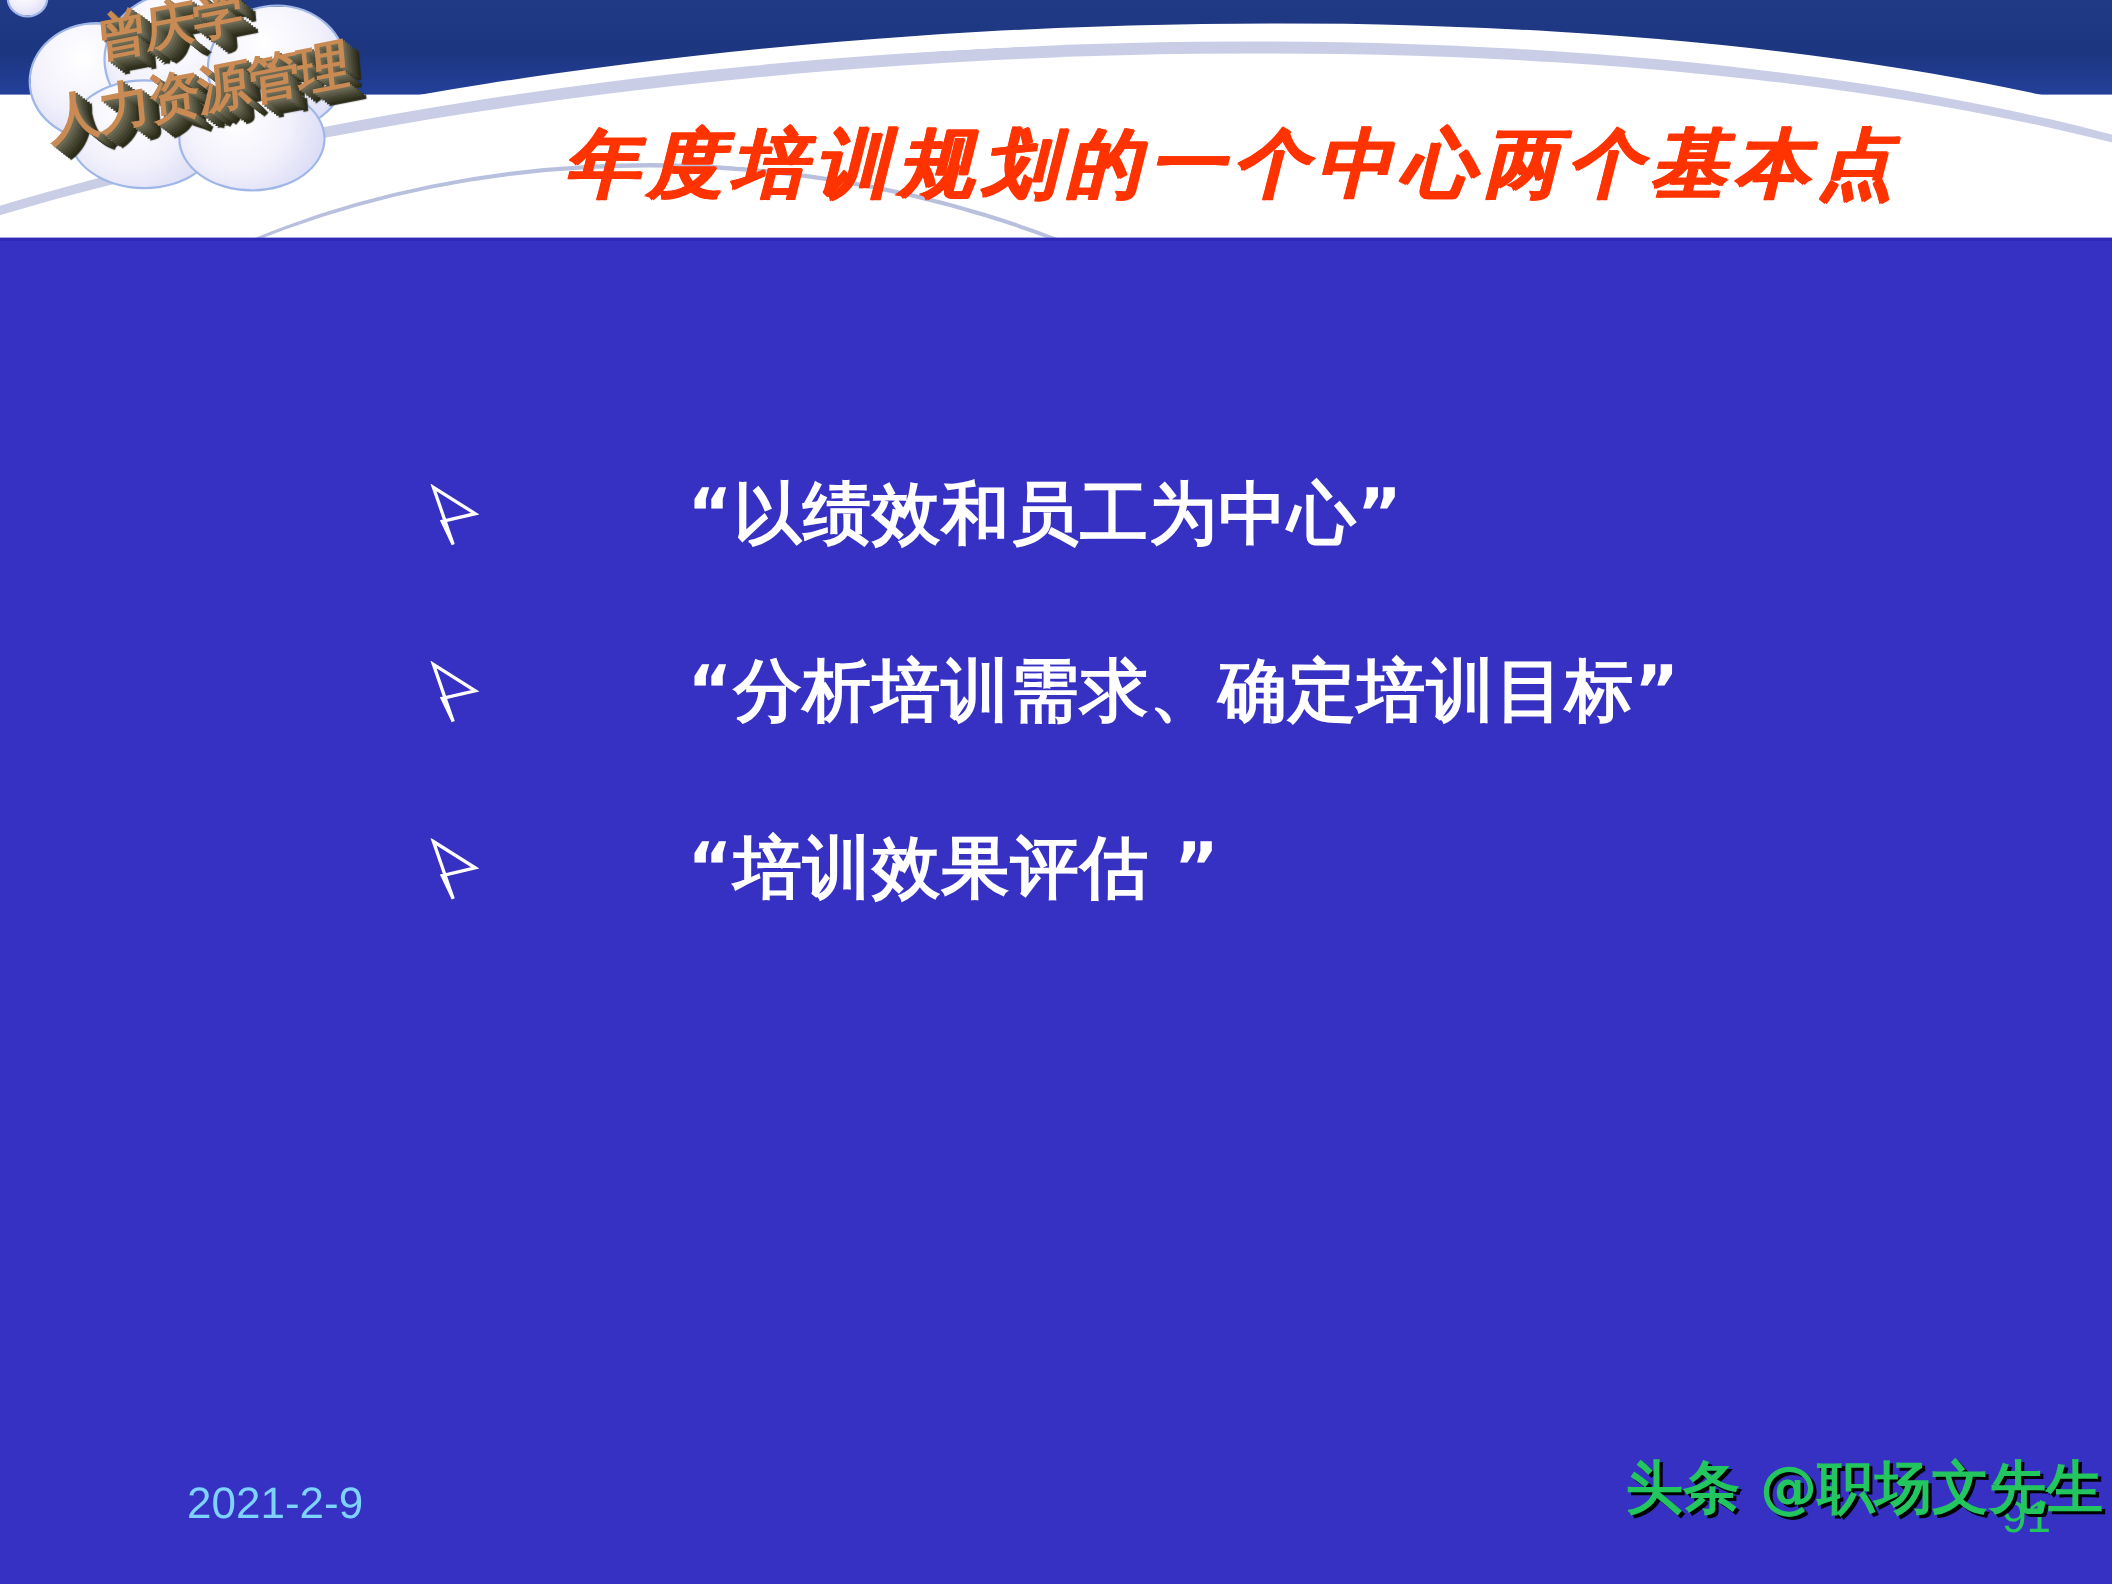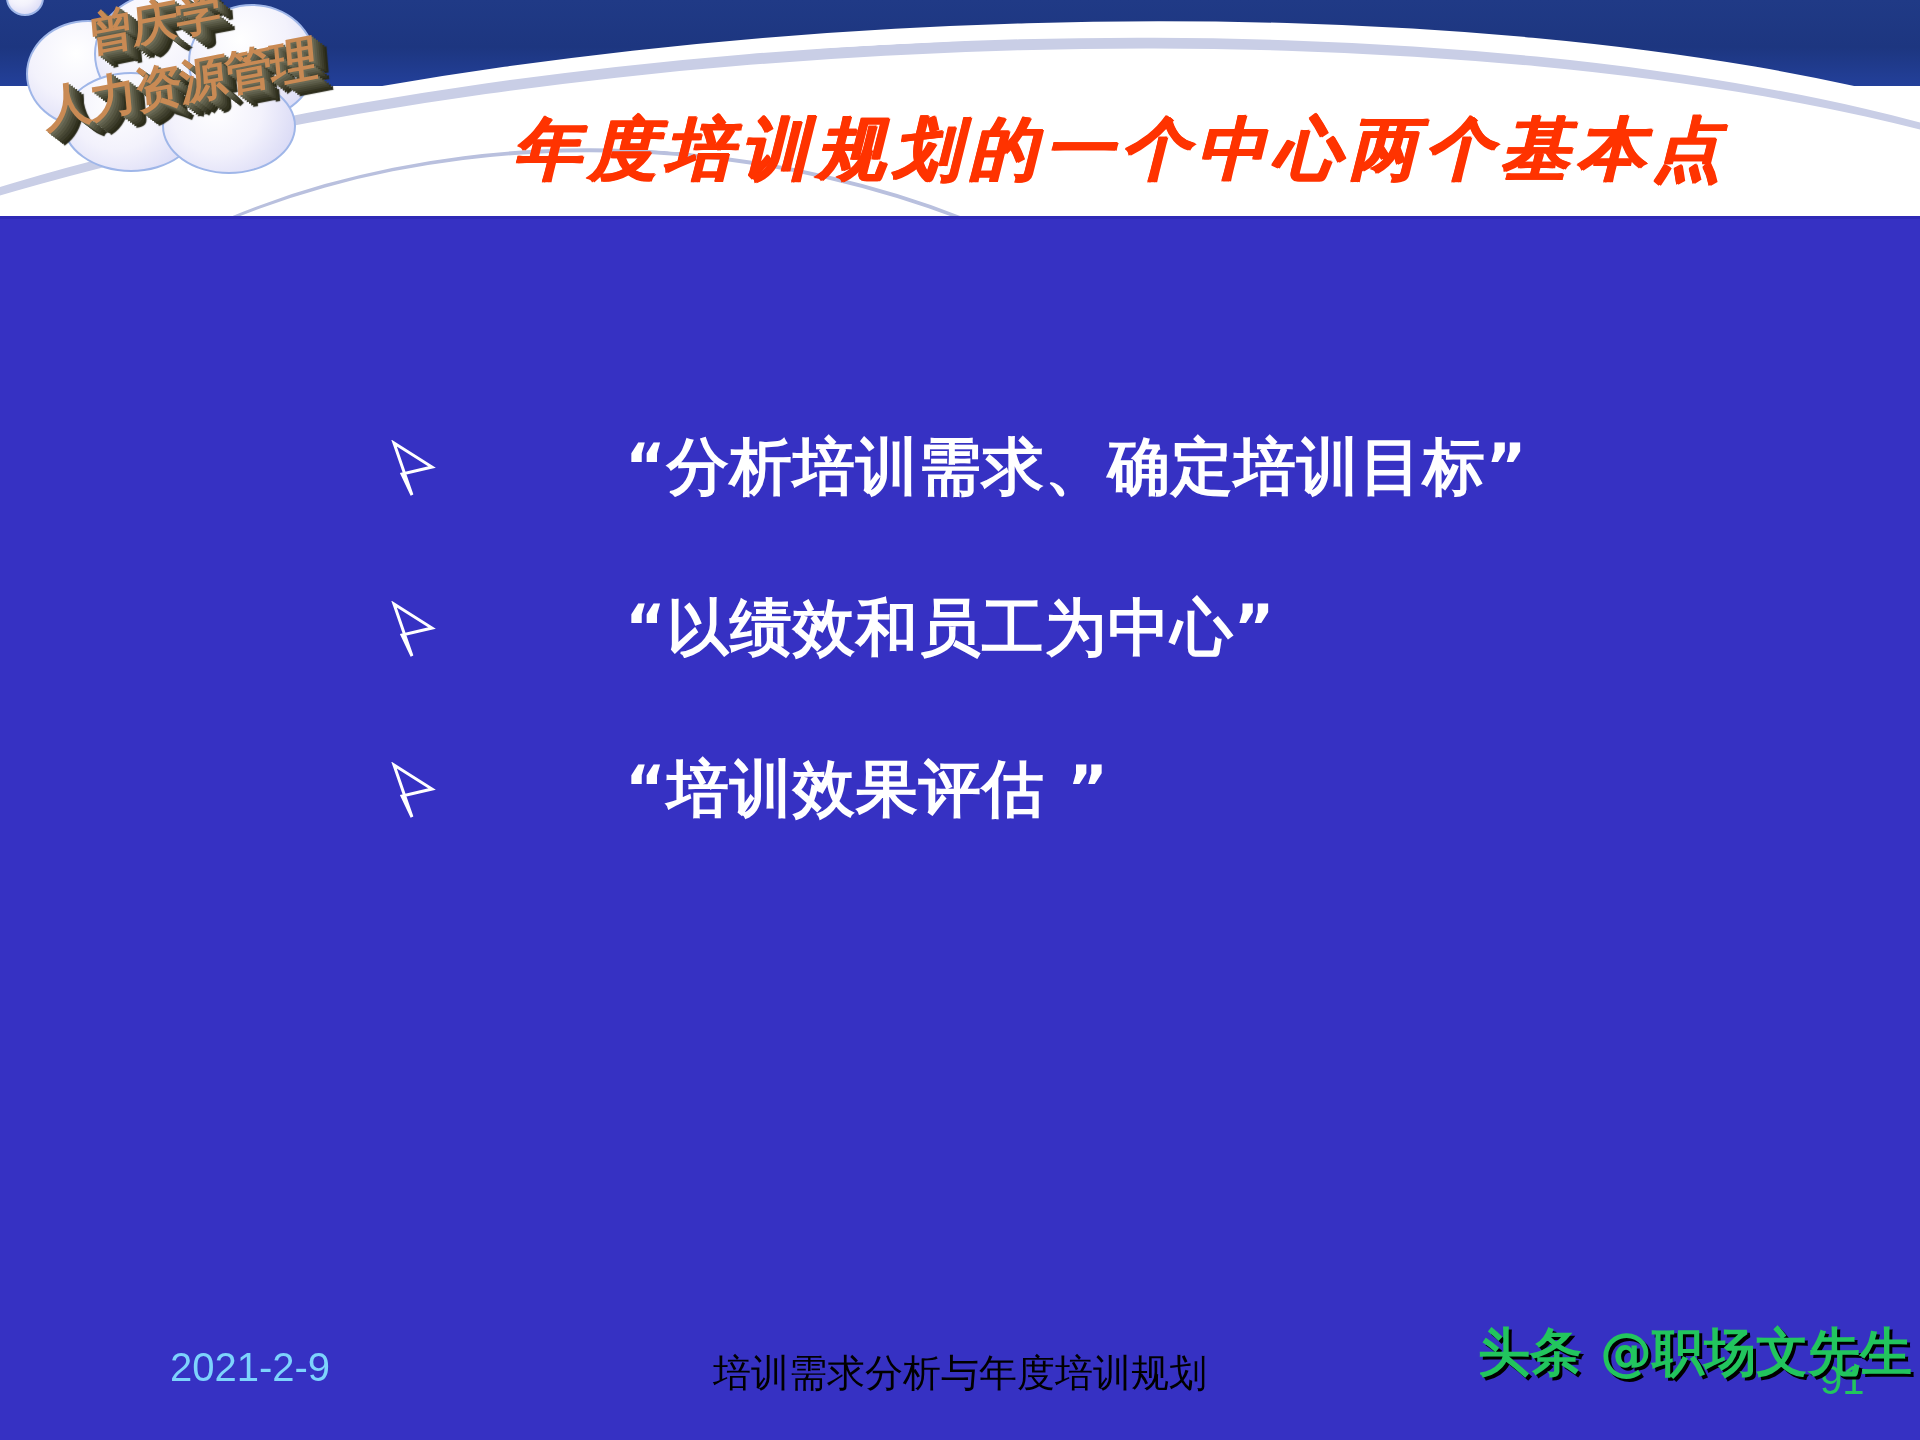--- a/index.html
+++ b/index.html
@@ -262,7 +262,7 @@
             <path d="M4 3 L42 27 L12 34 L22 55 Z" fill="none" stroke="#ffffff" stroke-width="3"></path>
           </svg>
         </div>
-        <div class="bullet-text">“分析培训需求、确定培训目标”</div>
+        <div class="bullet-text">“以绩效和员工为中心”</div>
       </div>
 
       <div class="bullet-row">
@@ -271,7 +271,7 @@
             <path d="M4 3 L42 27 L12 34 L22 55 Z" fill="none" stroke="#ffffff" stroke-width="3"></path>
           </svg>
         </div>
-        <div class="bullet-text">“以绩效和员工为中心”</div>
+        <div class="bullet-text">“分析培训需求、确定培训目标”</div>
       </div>
 
       <div class="bullet-row">

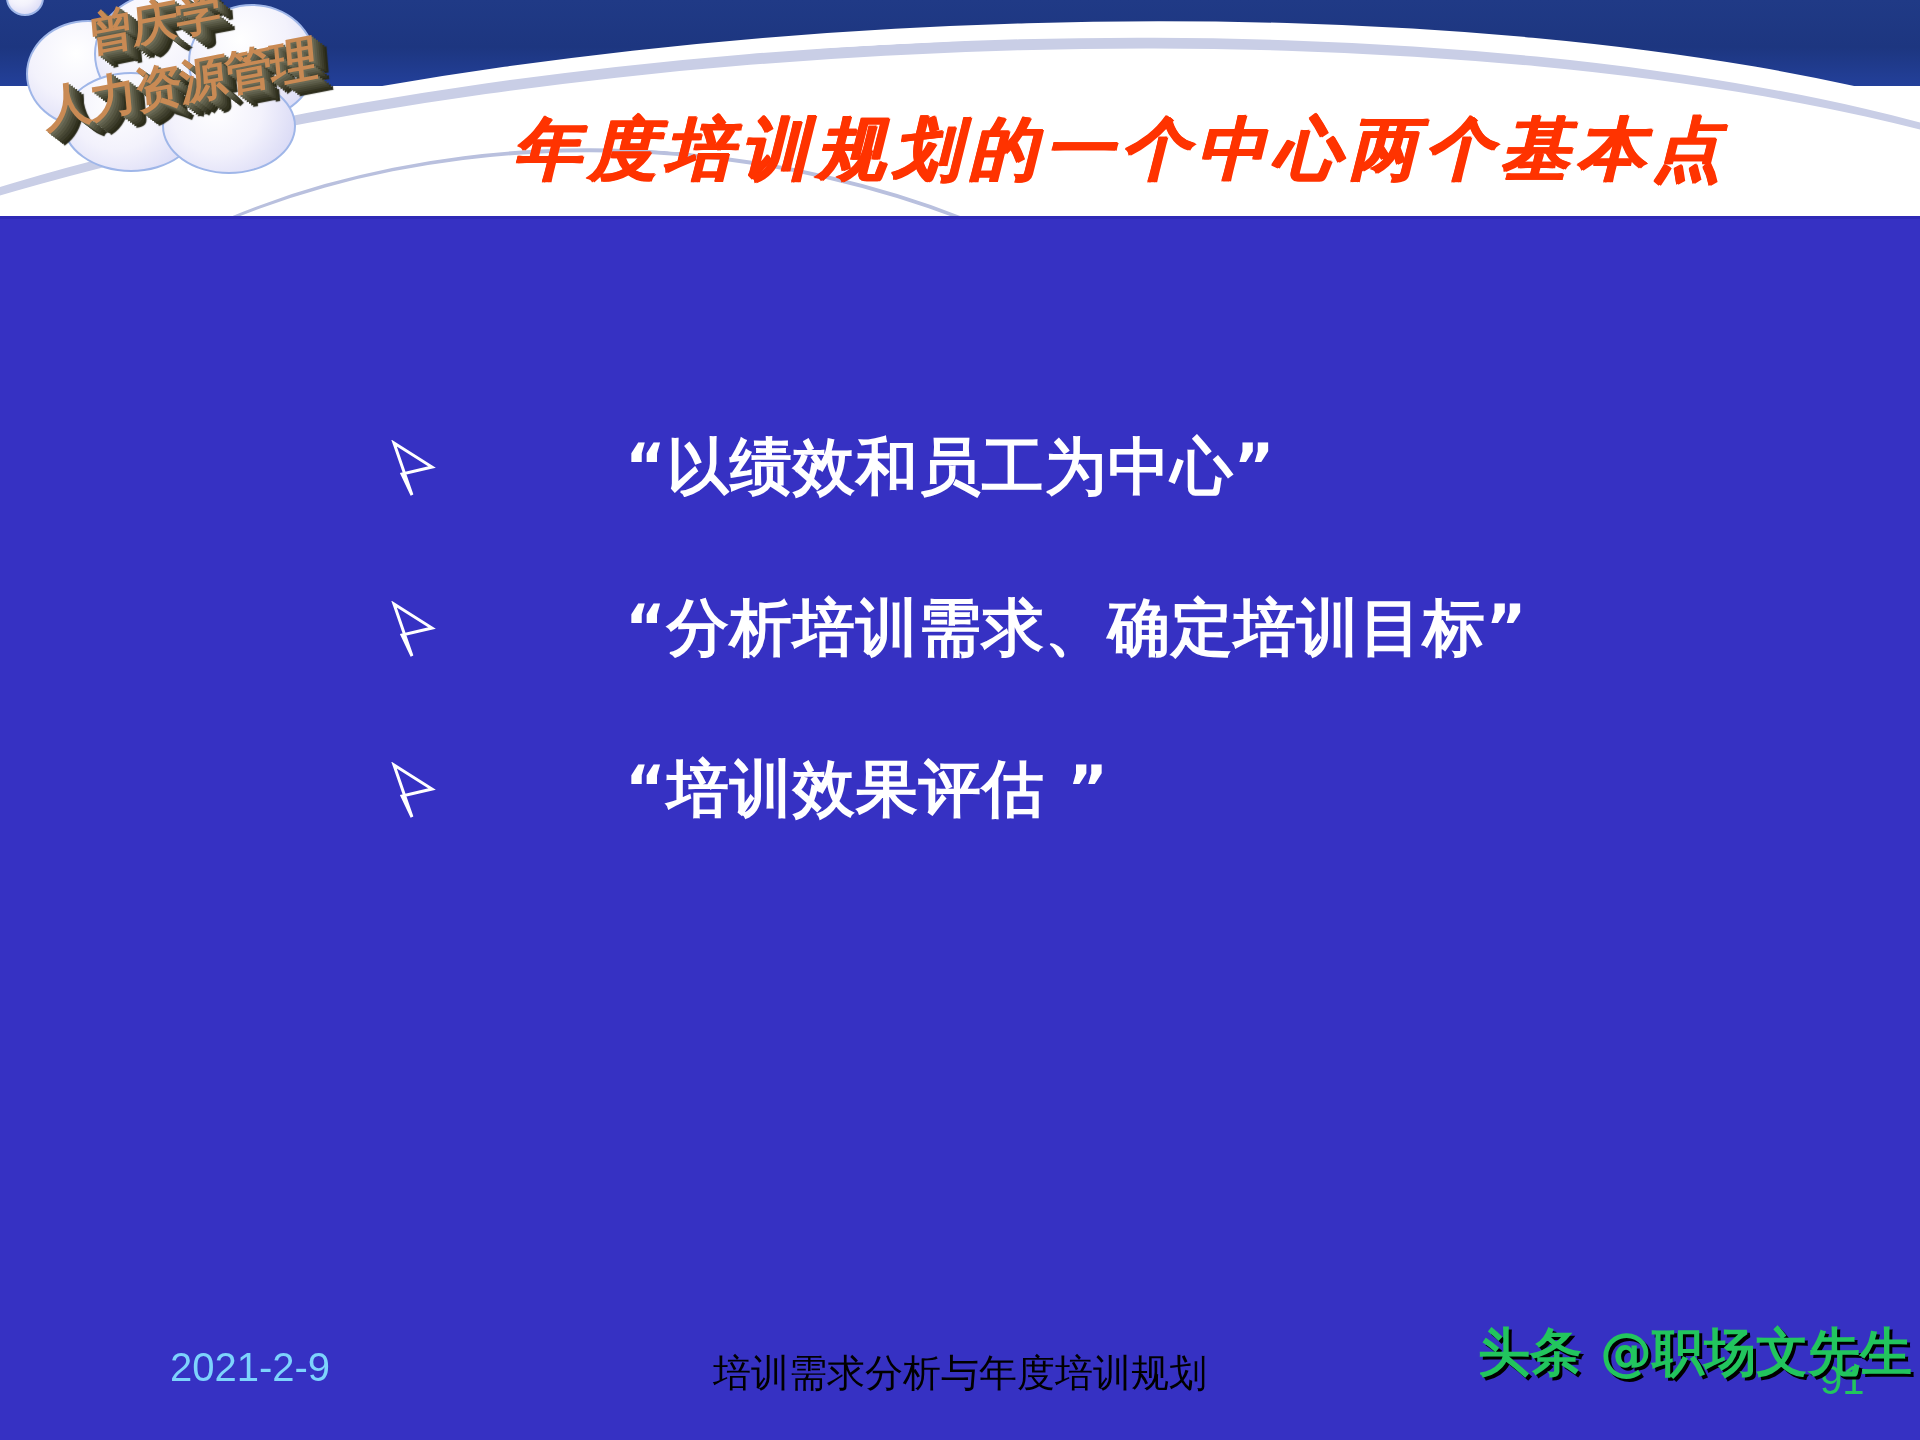--- a/index.html
+++ b/index.html
@@ -287,7 +287,6 @@
   </div>
 
   <div class="footer-date">2021-2-9</div>
-  <div class="footer-center">培训需求分析与年度培训规划</div>
   <div class="footer-pagenum">91</div>
   <div class="watermark">头条 @职场文先生</div>
 

